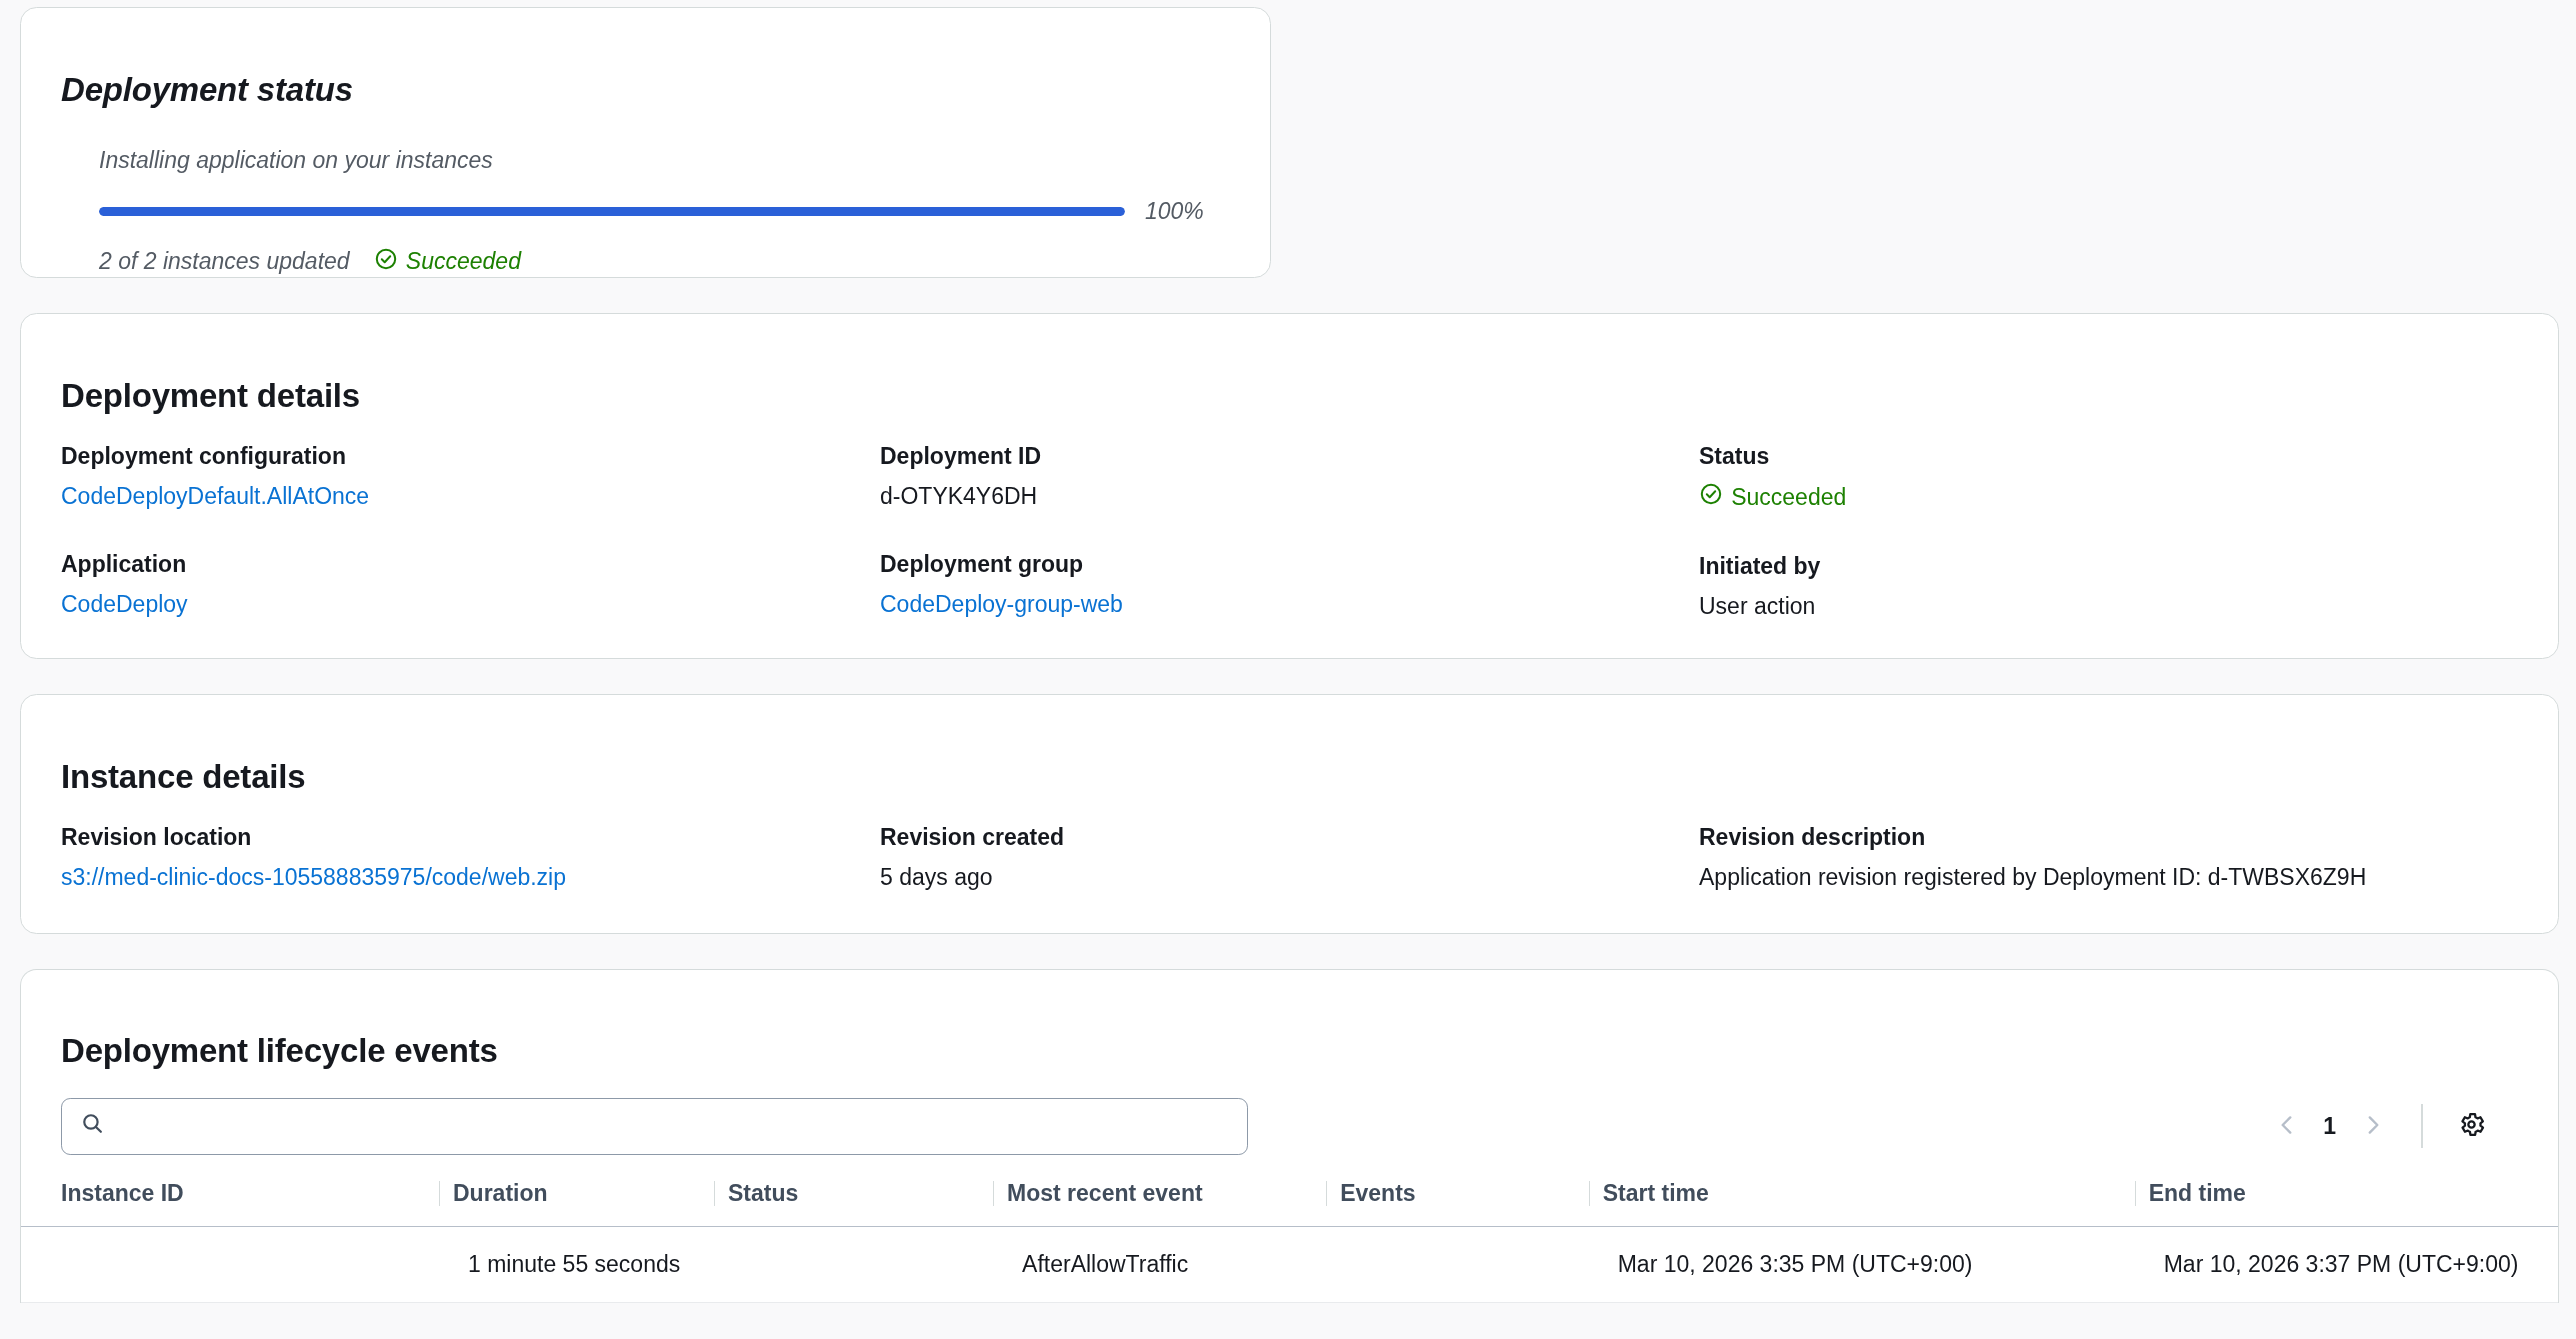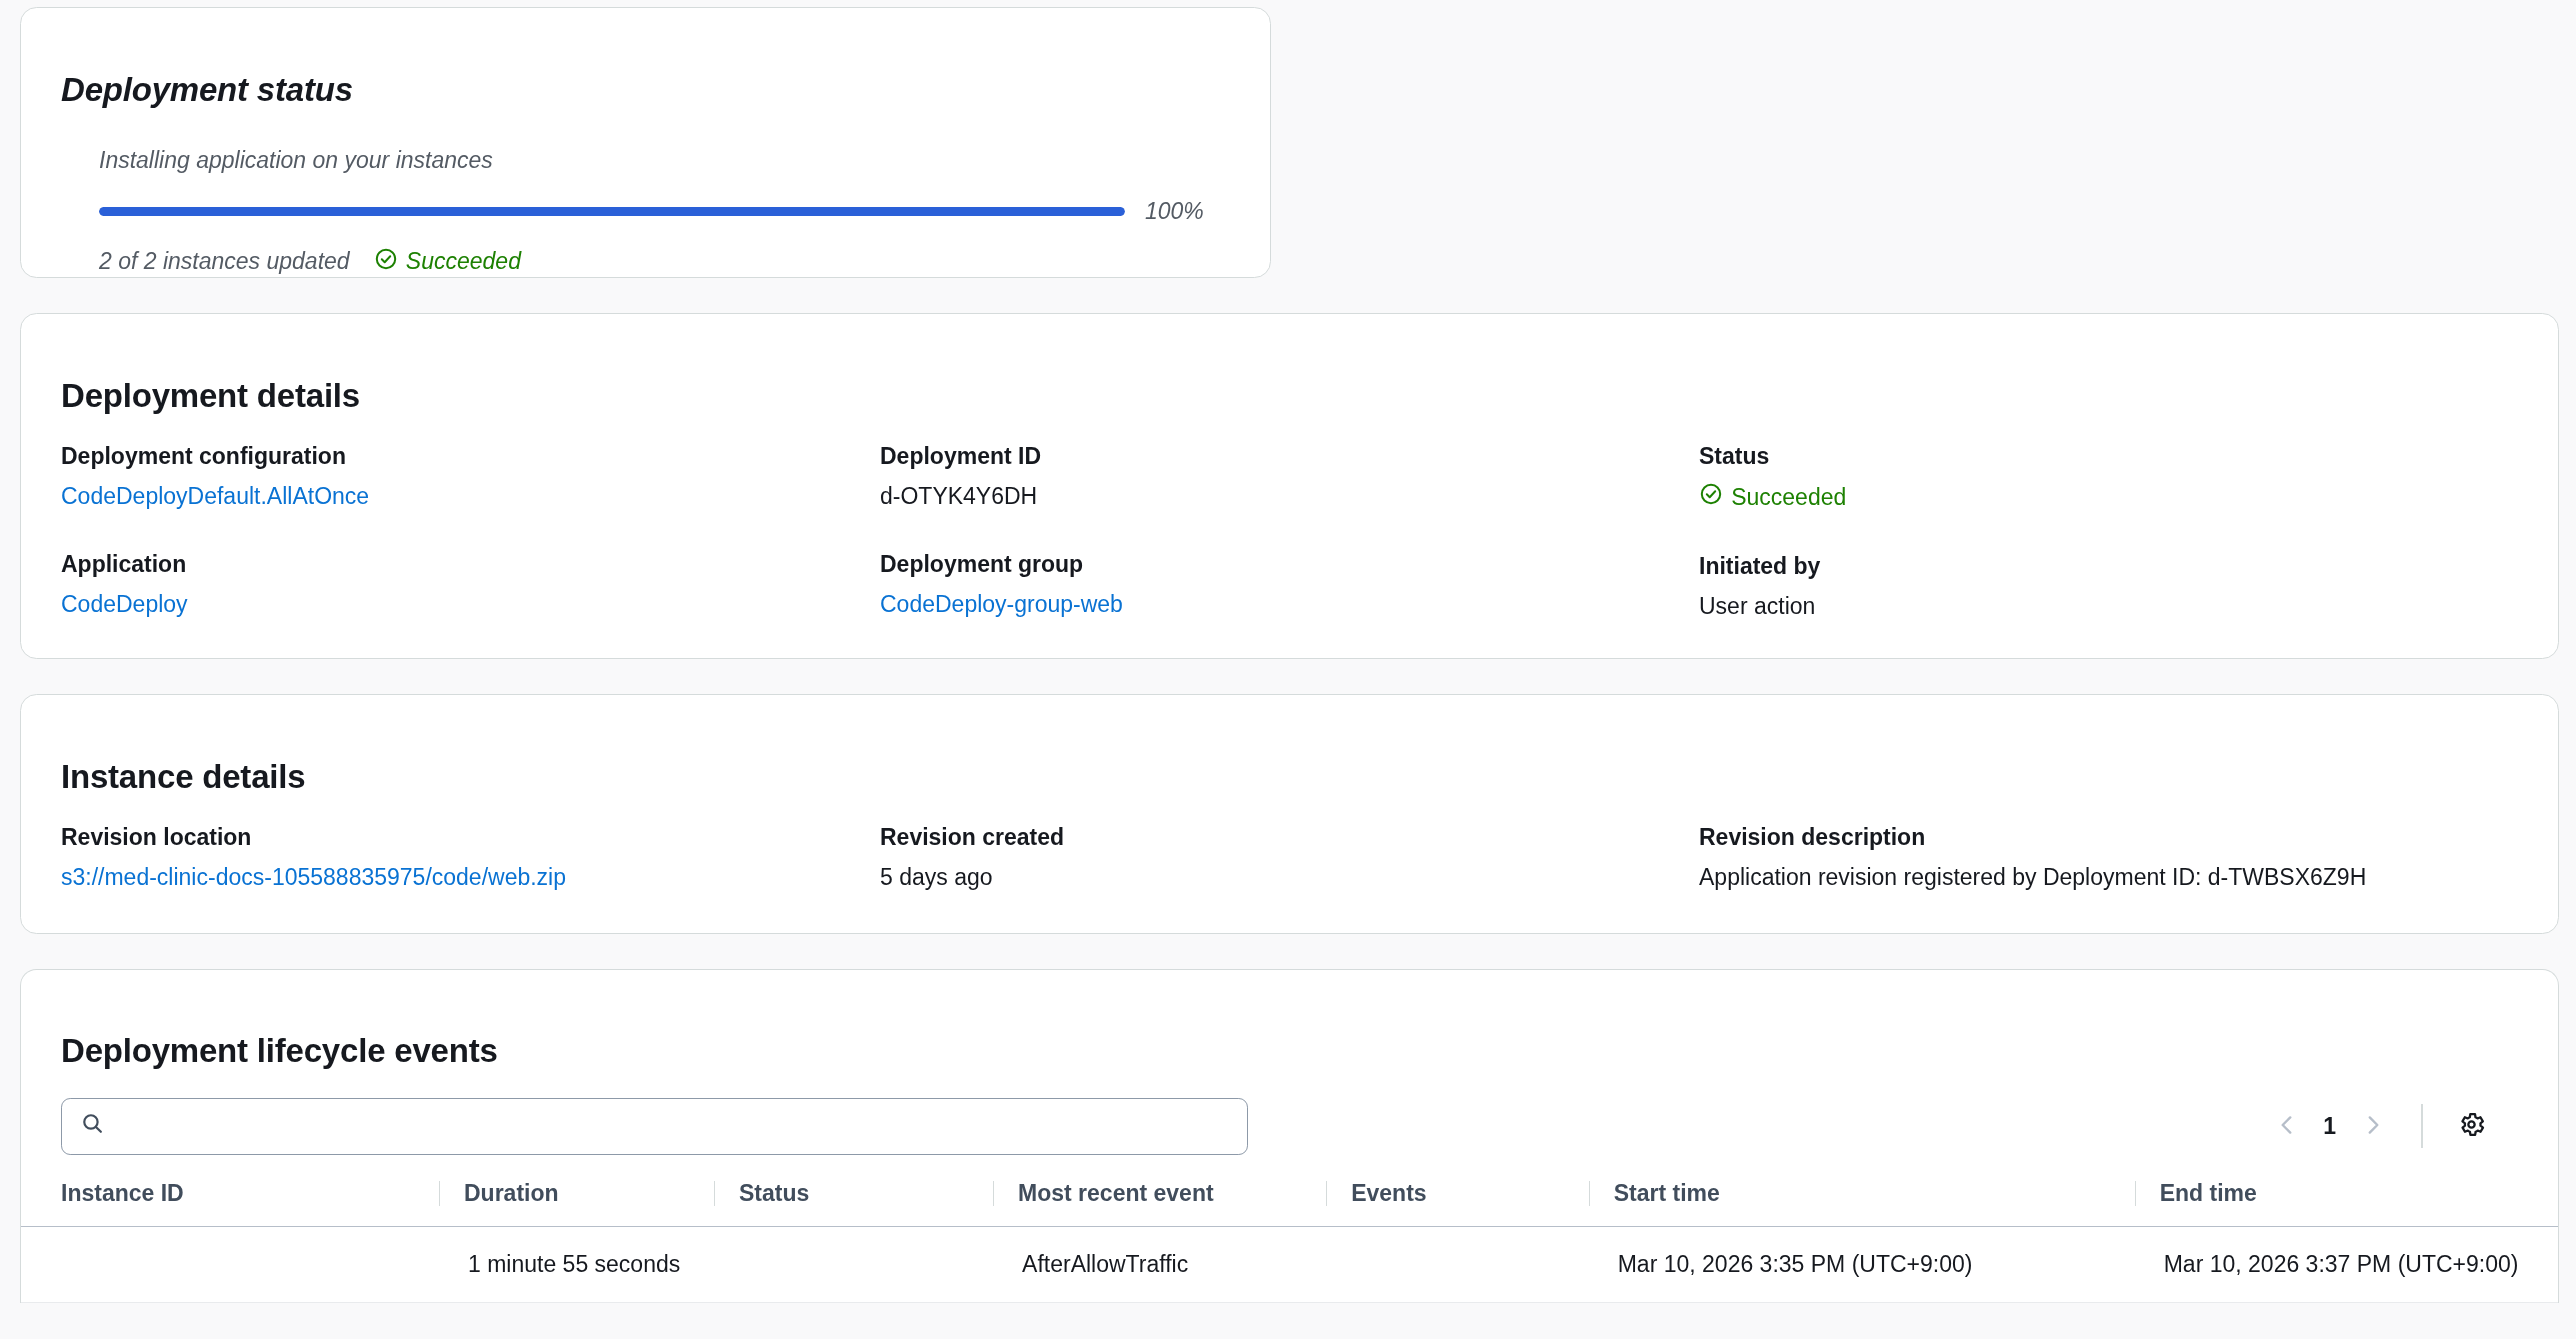--- a/index.html
+++ b/index.html
@@ -211,7 +211,7 @@
   }
   .tbl th .th-inner {
     display: block;
-    padding-left: 24px;
+    padding-left: 13px;
     border-left: 1.8px solid #d5dbdb;
     line-height: 1.1;
   }

